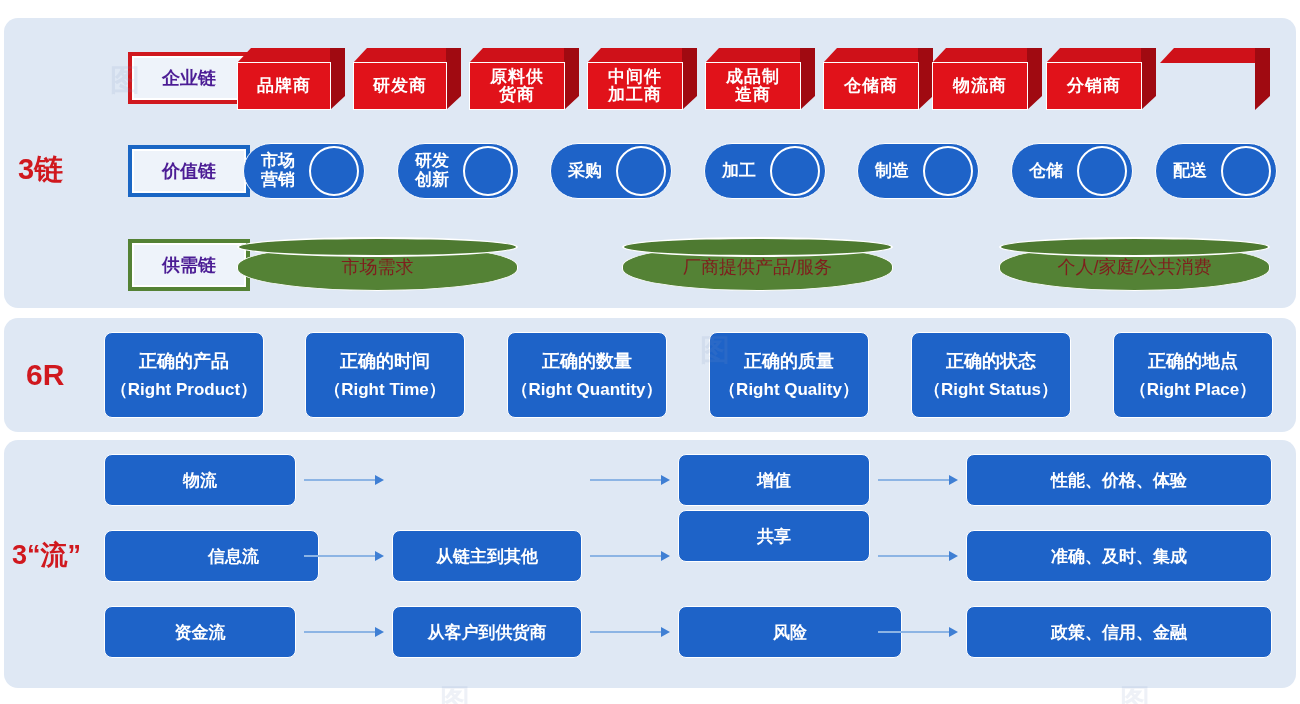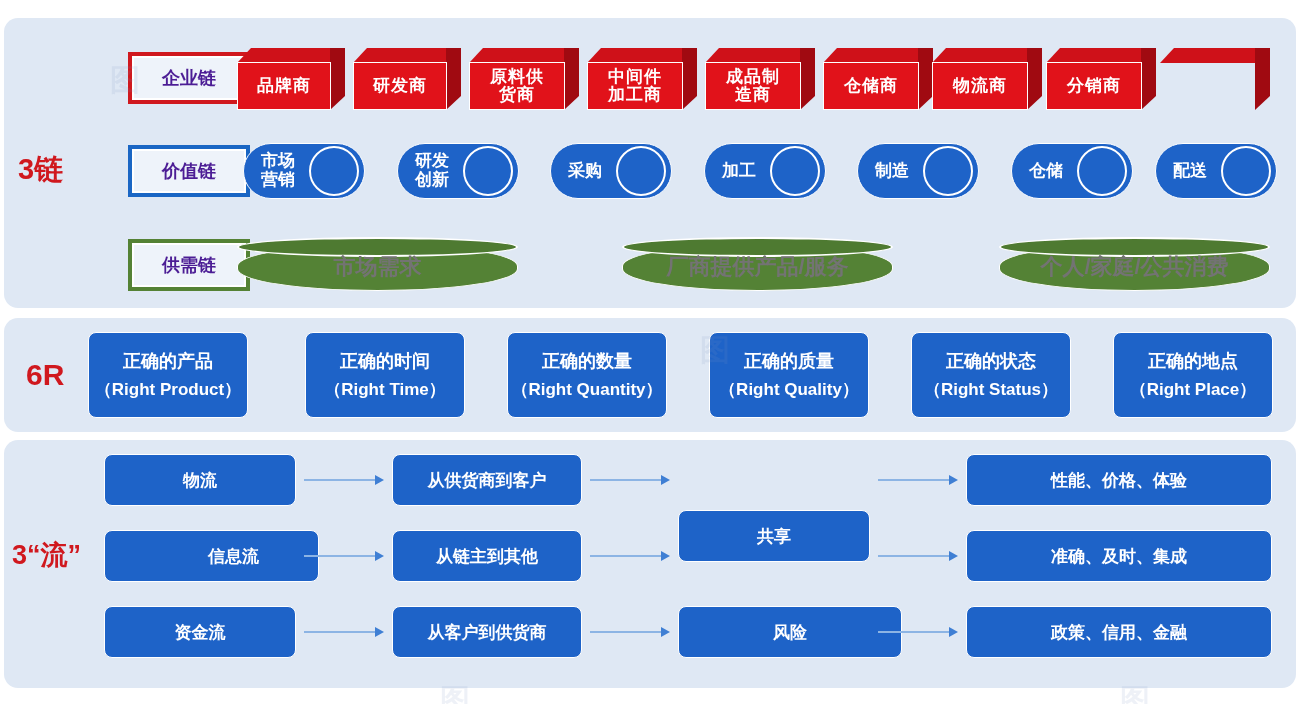--- a/index.html
+++ b/index.html
@@ -120,7 +120,7 @@
   .drum .txt {
     position: absolute; inset: 0;
     display: flex; align-items: center; justify-content: center;
-    color: #737373; font-weight: bold; font-size: 22px;
+    color: #7f1d1d; font-weight: normal; font-size: 18px;
     padding-top: 6px;
   }
 

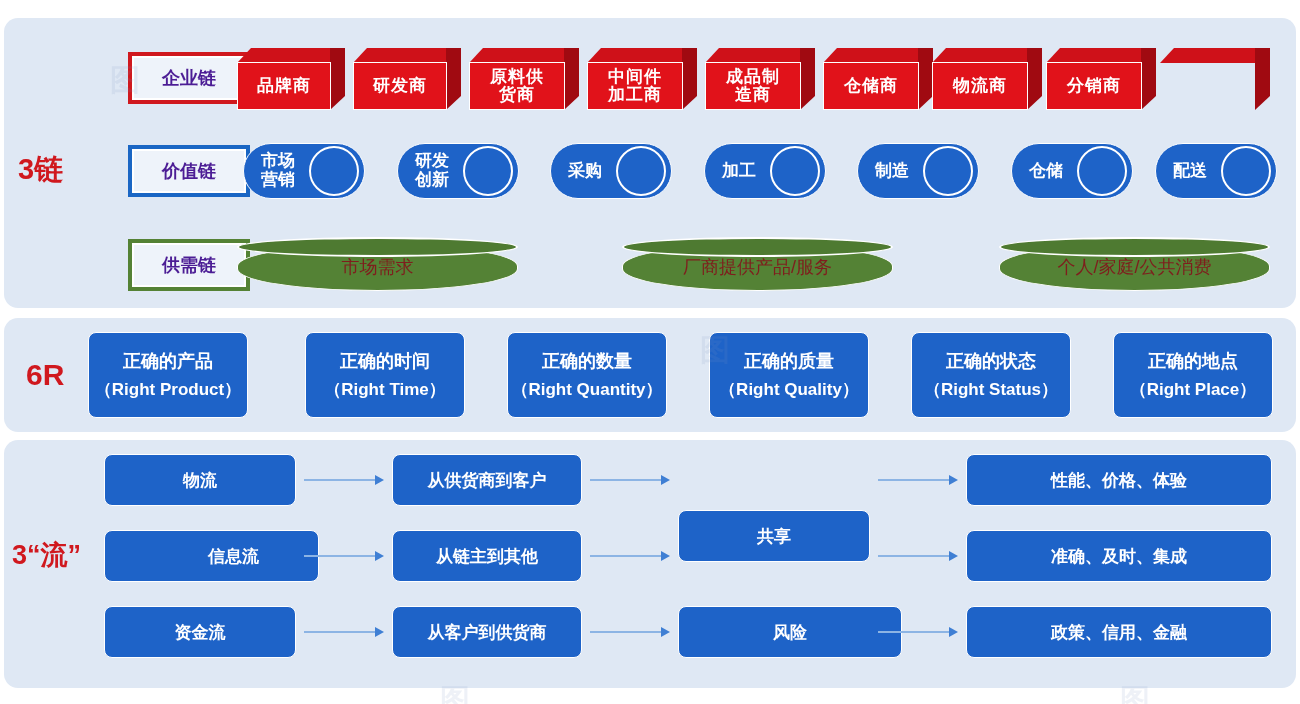--- a/index.html
+++ b/index.html
@@ -285,7 +285,7 @@
   <div class="panel" id="panel-6r"></div>
   <div class="section-label" id="label-6r">6R</div>
 
-  <div class="rcard" style="left:88px;">
+  <div class="rcard" style="left:104px;">
     <span class="cn">正确的产品</span>
     <span class="en">（Right Product）</span>
   </div>

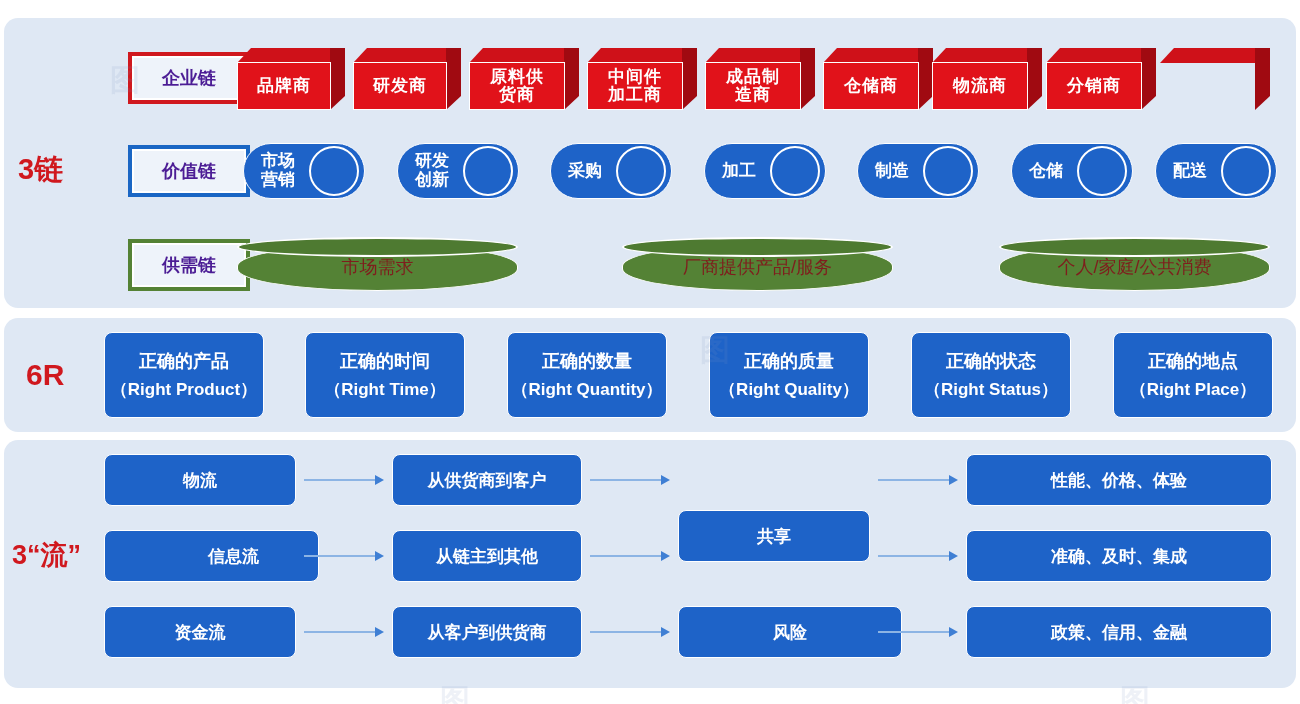--- a/index.html
+++ b/index.html
@@ -318,7 +318,6 @@
     <div class="shaft"></div>
     <div class="head"></div>
   </div>
-  <div class="fcard" style="left:392px;top:454px;width:190px;">从供货商到客户</div>
   <div class="arrow" style="left:590px;top:475px;width:80px;">
     <div class="shaft"></div>
     <div class="head"></div>

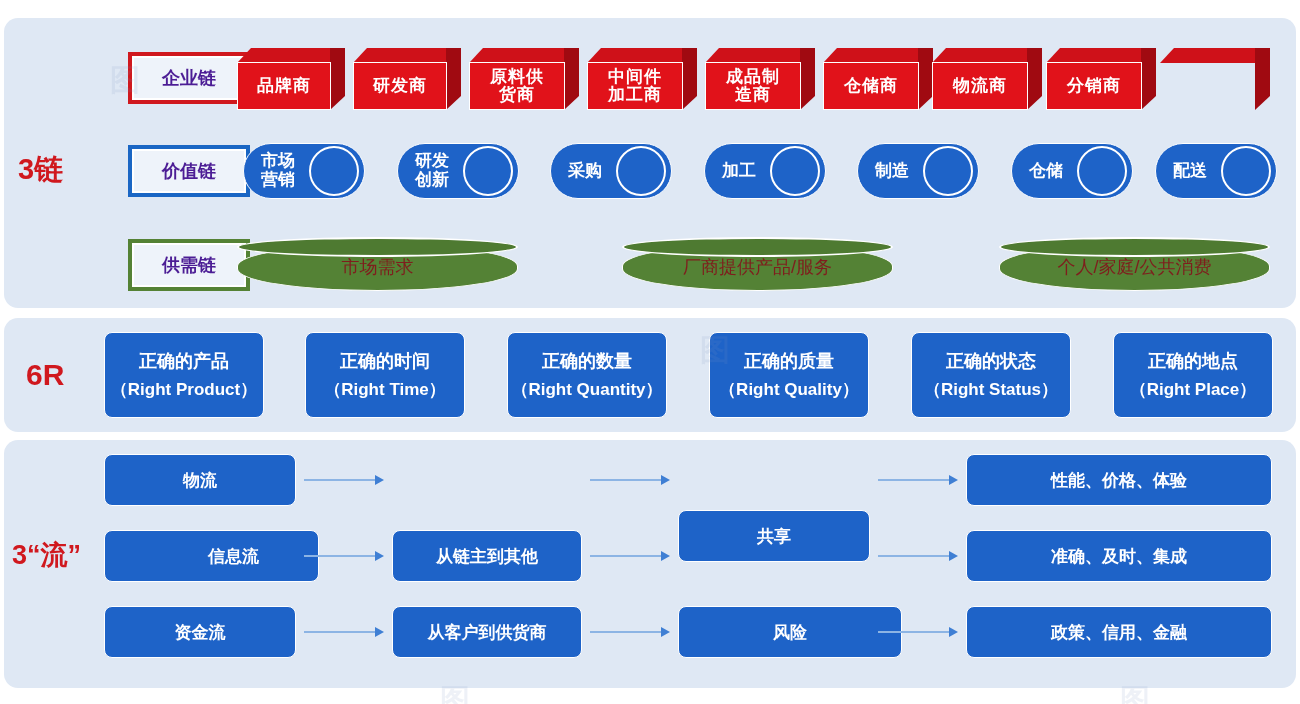--- a/index.html
+++ b/index.html
@@ -322,6 +322,7 @@
     <div class="shaft"></div>
     <div class="head"></div>
   </div>
+  <div class="fcard" style="left:678px;top:454px;width:192px;">增值</div>
   <div class="arrow" style="left:878px;top:475px;width:80px;">
     <div class="shaft"></div>
     <div class="head"></div>

